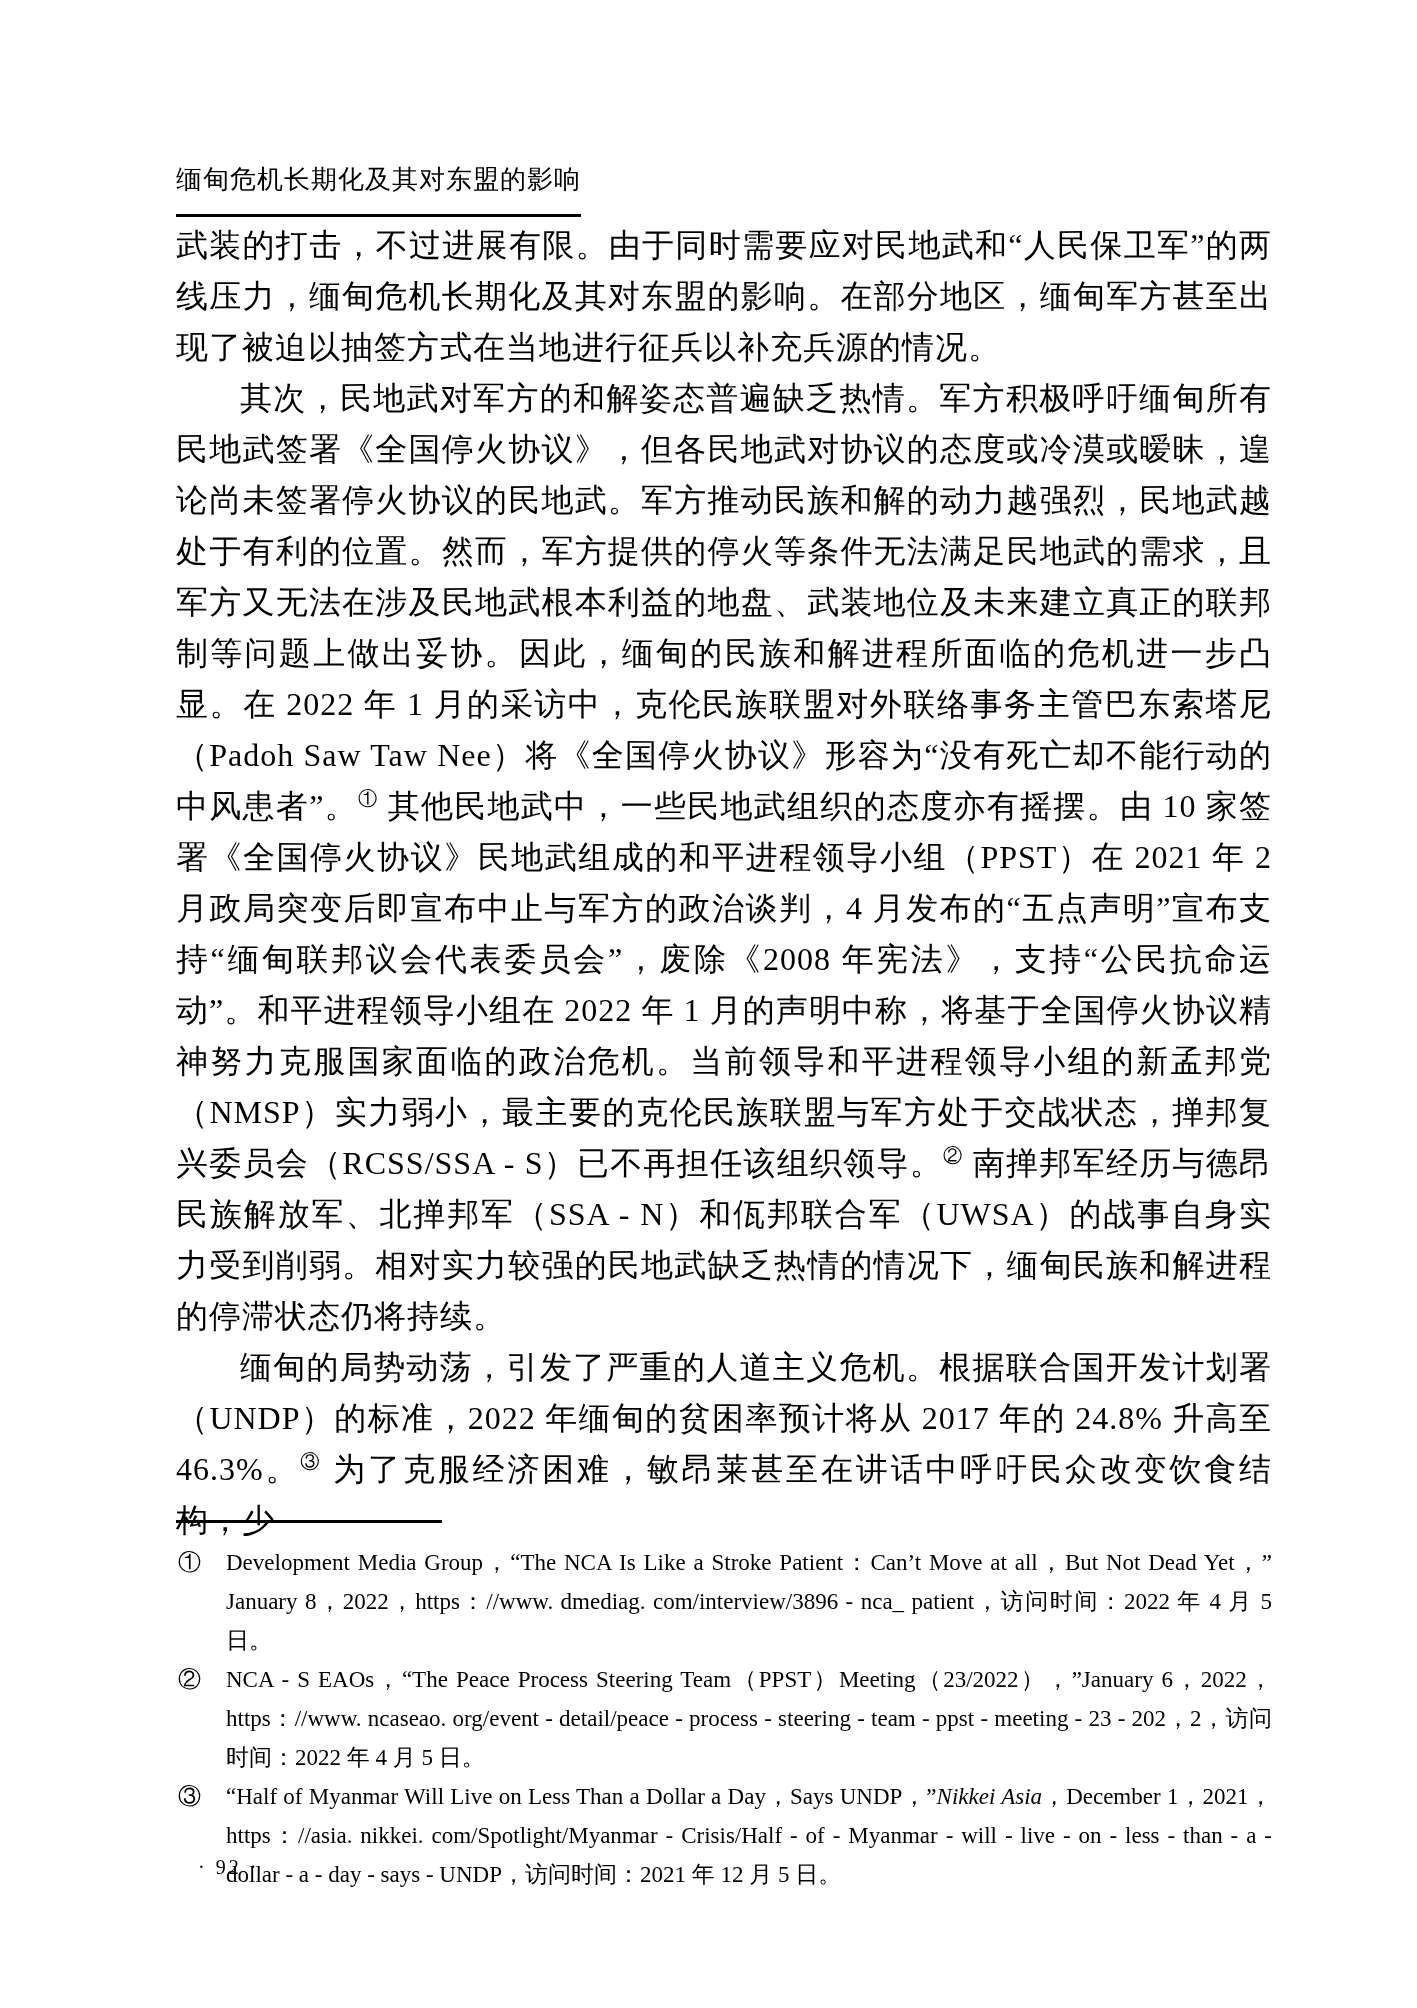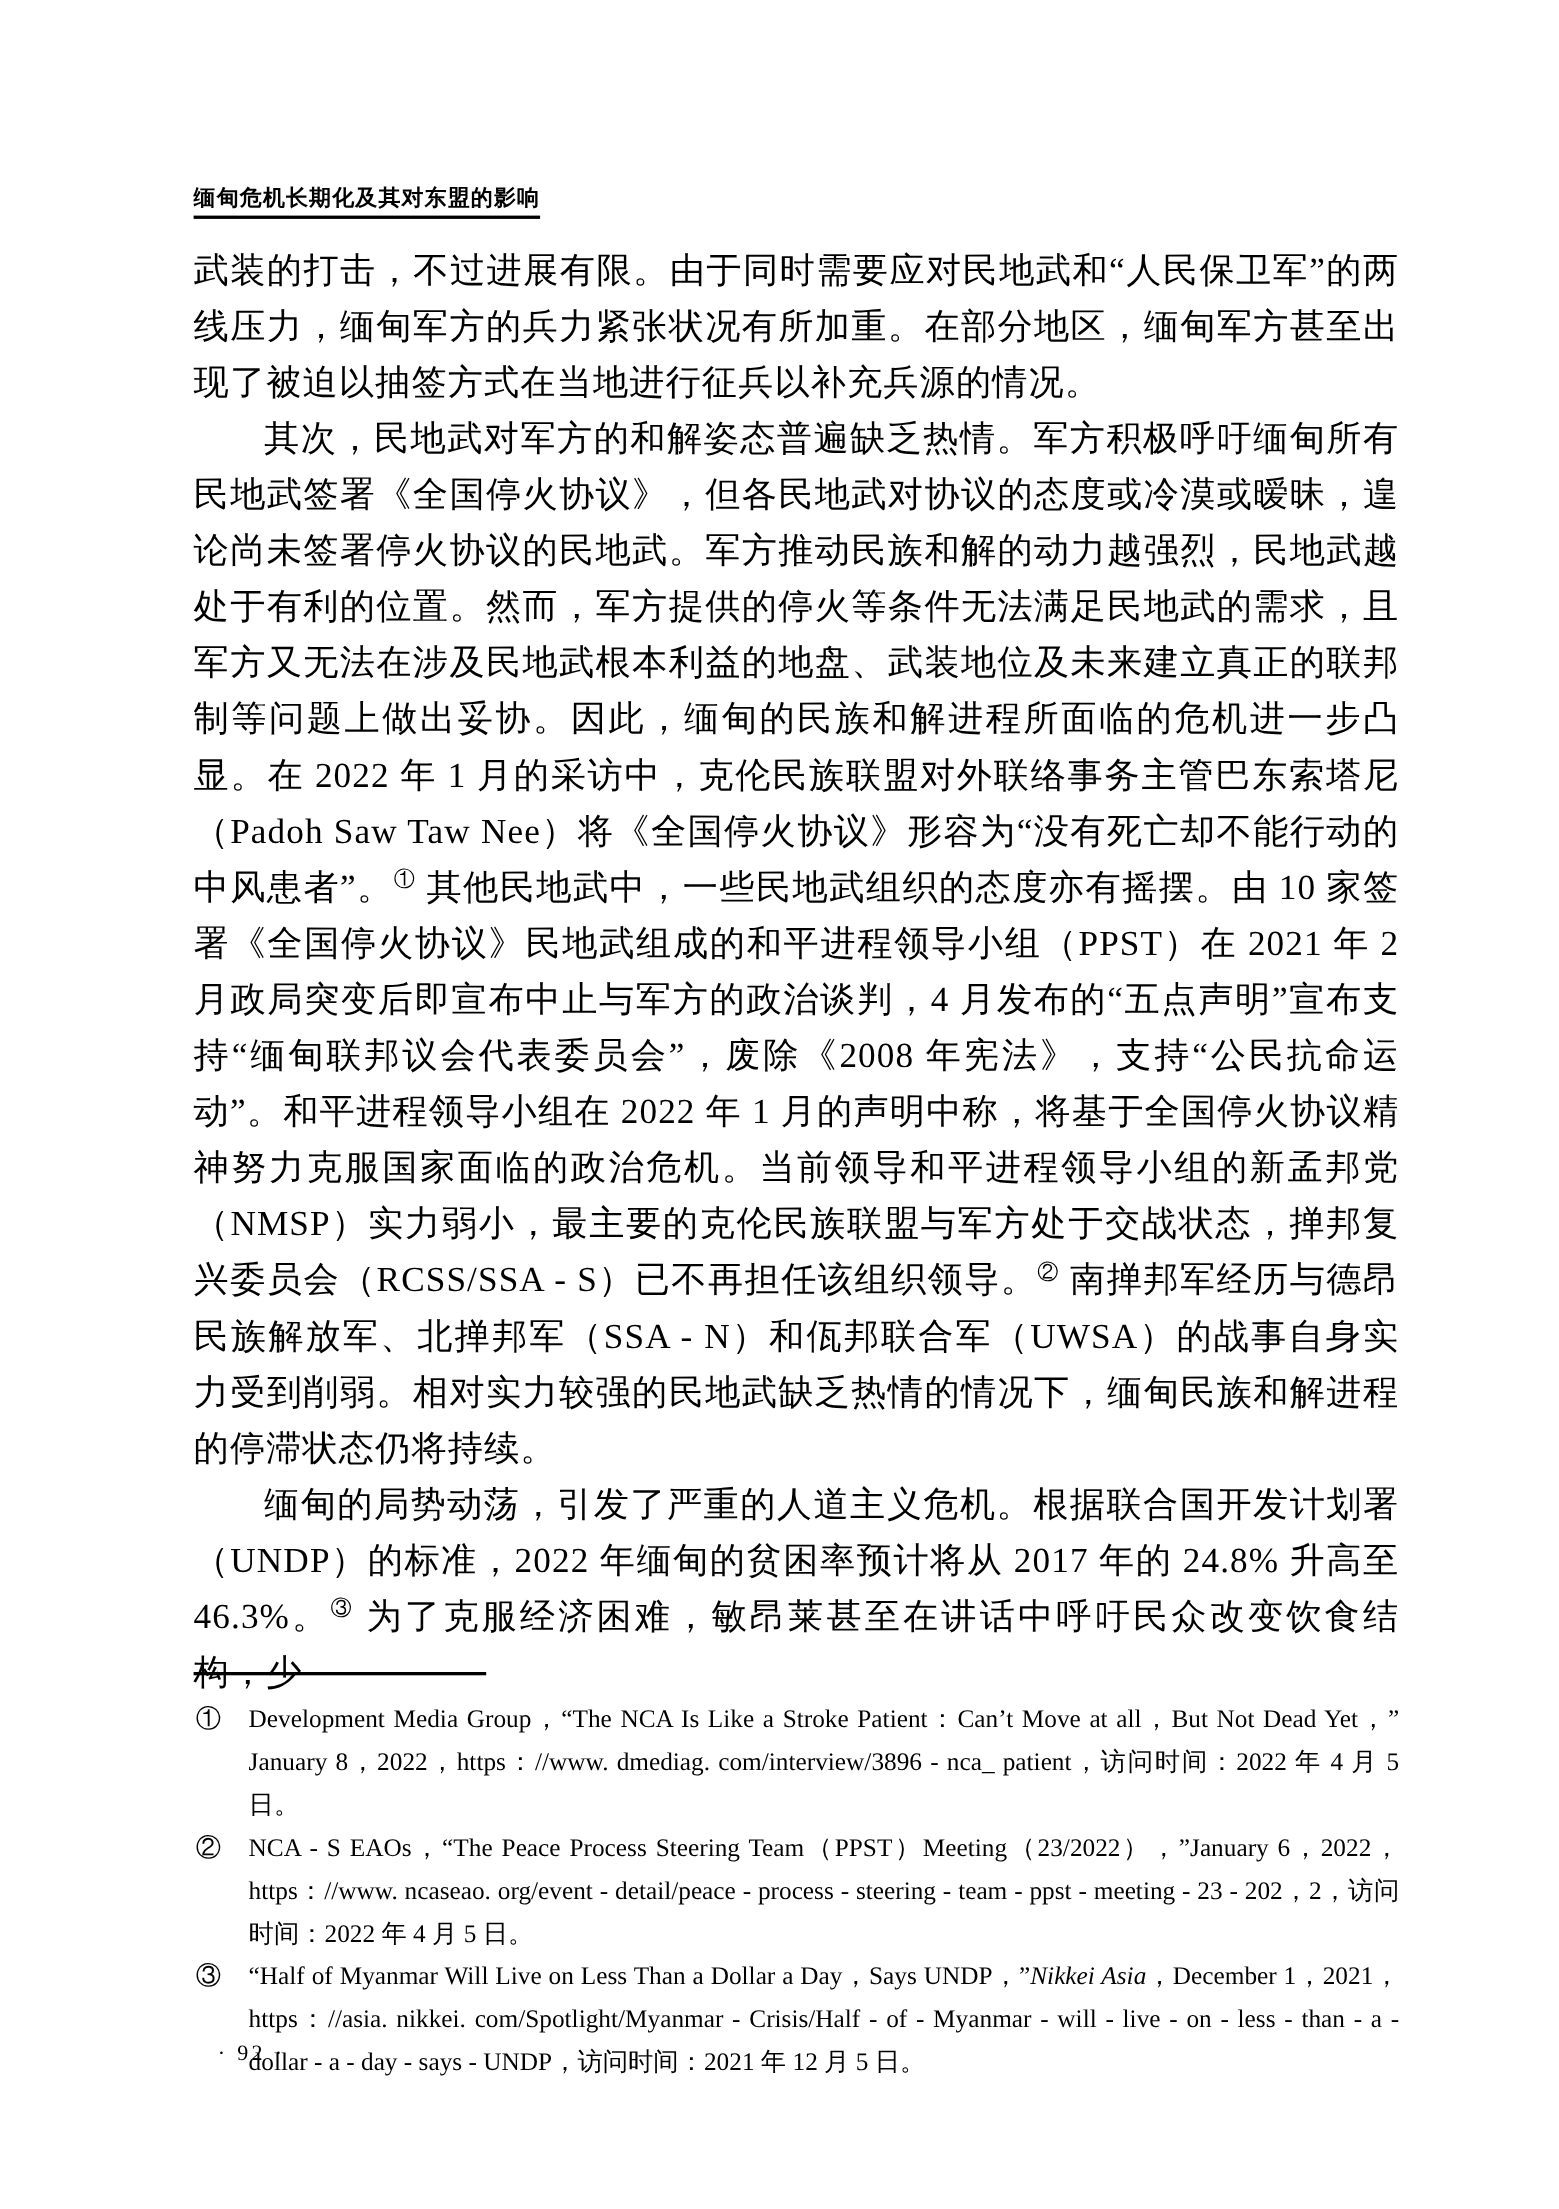--- a/index.html
+++ b/index.html
@@ -17,12 +17,12 @@
     left:176px;
     top:164px;
     margin:0;
-    font-size:20px;
+    font-size:26px;
     line-height:32px;
-    font-weight:bold;
+    font-weight:normal;
     letter-spacing:1px;
     border-bottom:3px solid #000;
-    padding-bottom:0;
+    padding-bottom:18px;
     display:inline-block;
   }
   .body-text{

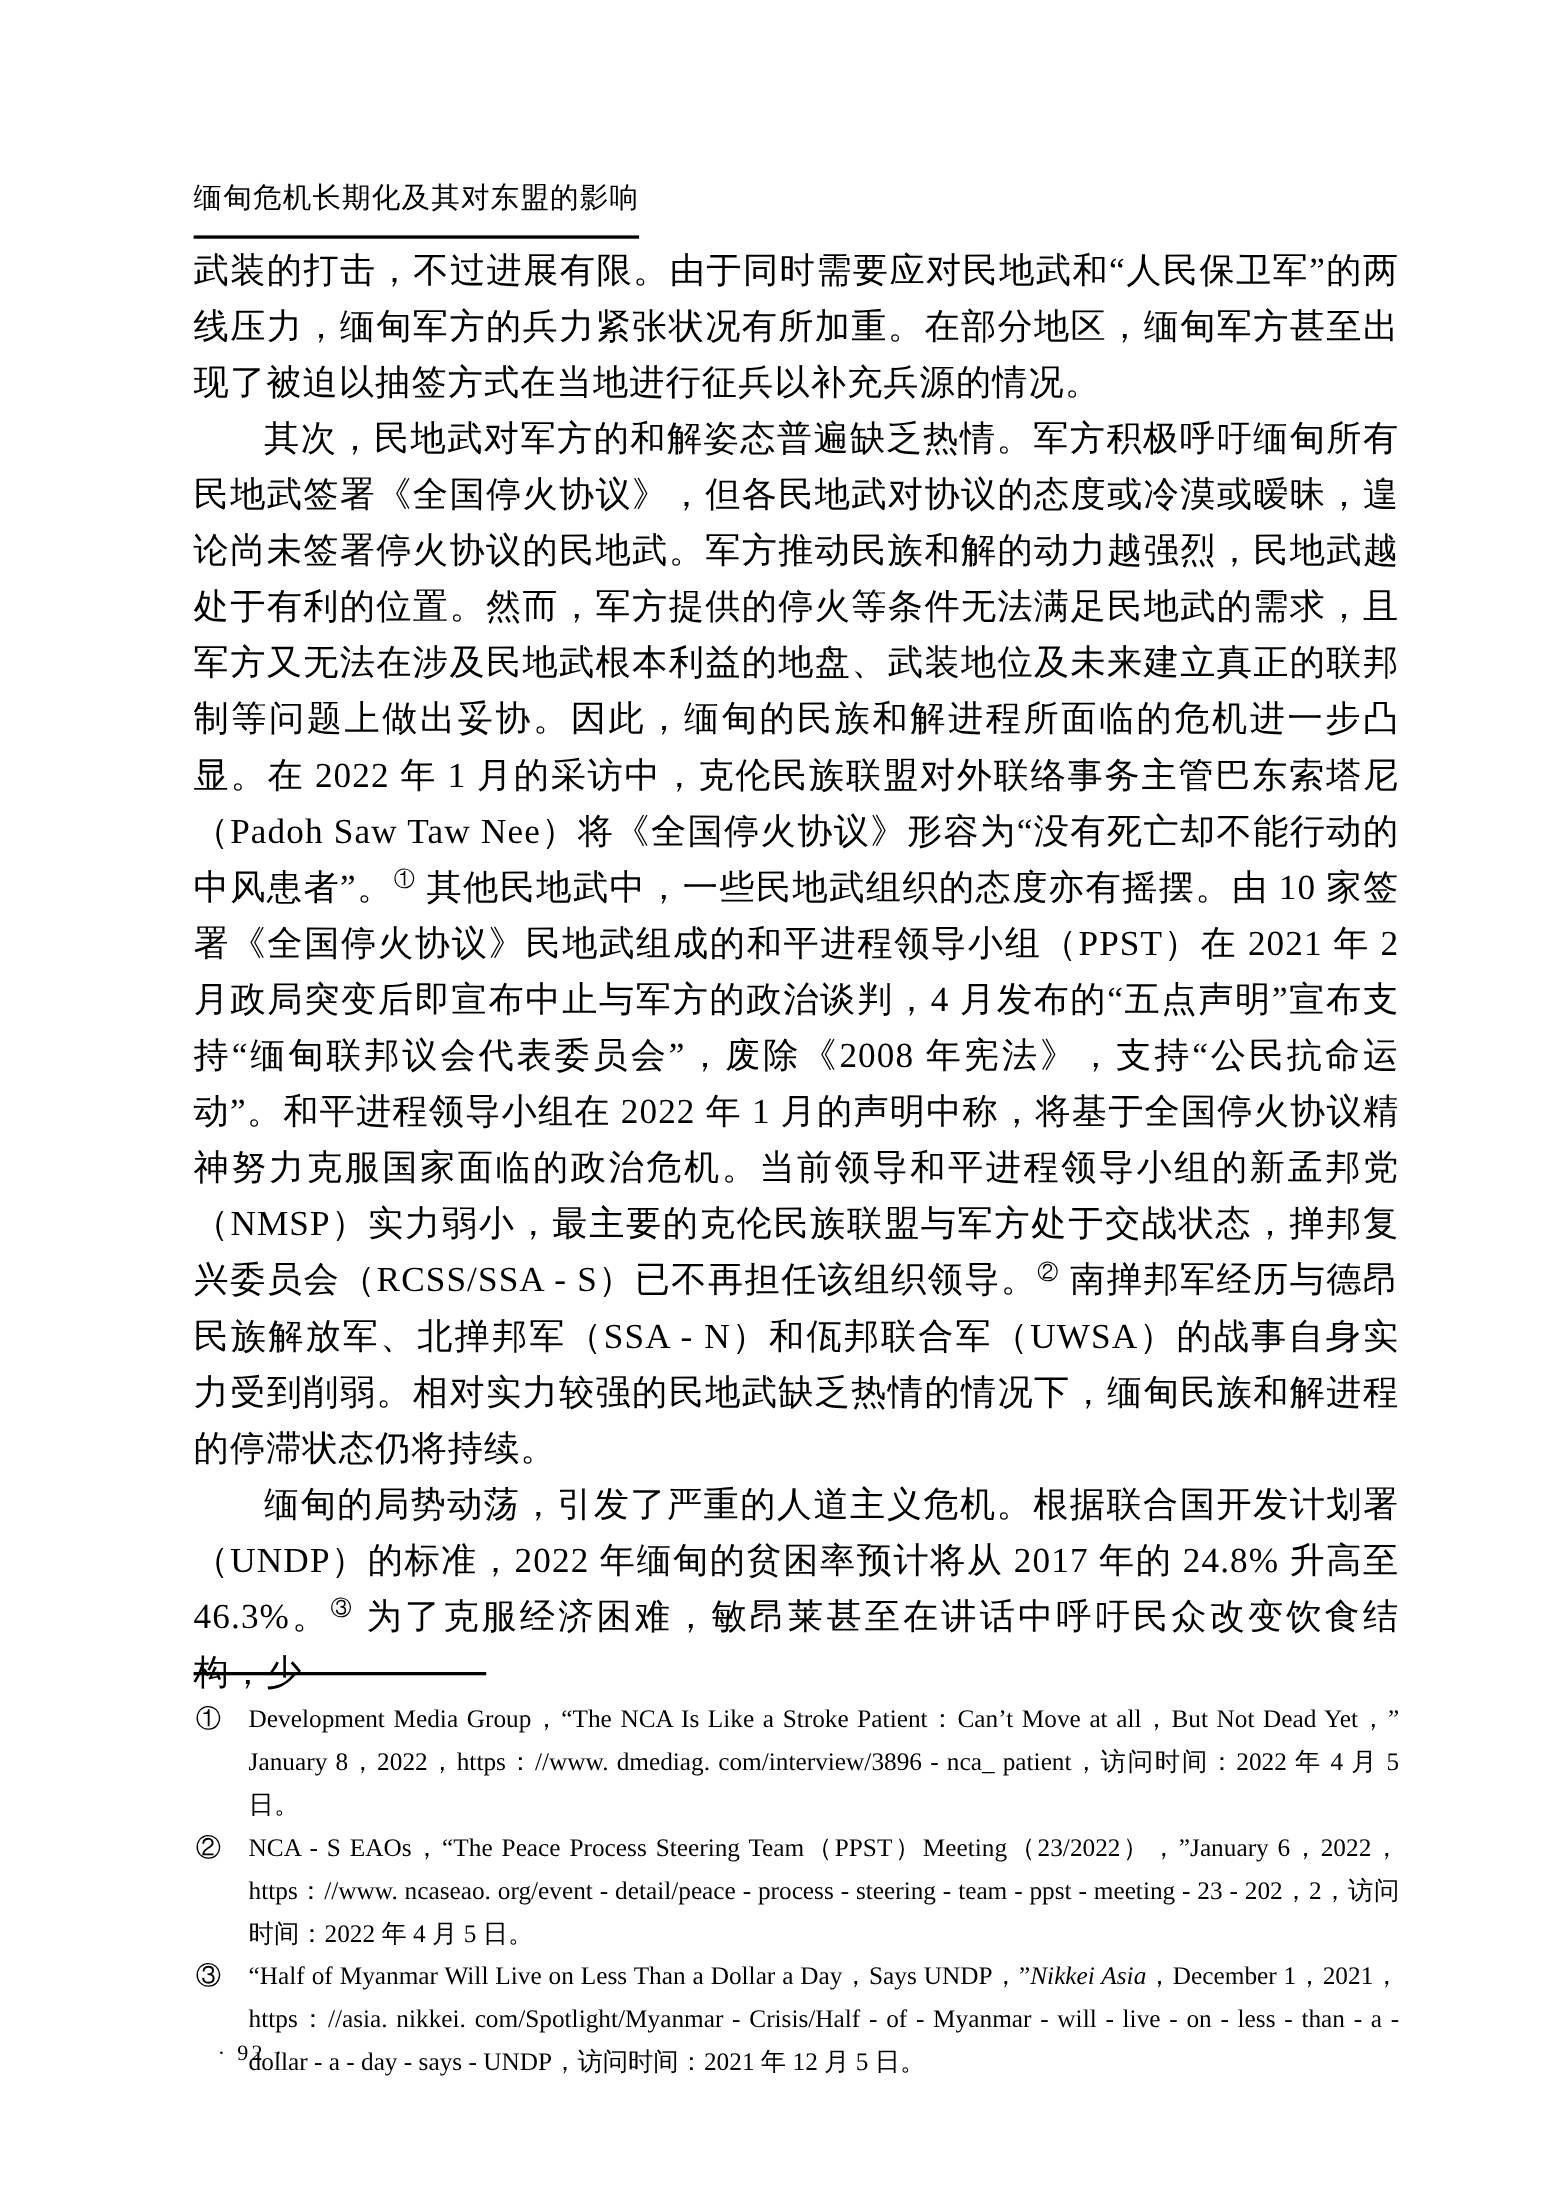--- a/index.html
+++ b/index.html
@@ -94,7 +94,7 @@
   <h1 class="running-head">缅甸危机长期化及其对东盟的影响</h1>
 
   <article class="body-text">
-    <p class="para">武装的打击，不过进展有限。由于同时需要应对民地武和“人民保卫军”的两线压力，缅甸军方的兵力紧张状况有所加重。在部分地区，缅甸军方甚至出现了被迫以抽签方式在当地进行征兵以补充兵源的情况。</p>
+    <p class="para">武装的打击，不过进展有限。由于同时需要应对民地武和“人民保卫军”的两线压力，缅甸危机长期化及其对东盟的影响。在部分地区，缅甸军方甚至出现了被迫以抽签方式在当地进行征兵以补充兵源的情况。</p>
     <p class="para indent">其次，民地武对军方的和解姿态普遍缺乏热情。军方积极呼吁缅甸所有民地武签署《全国停火协议》，但各民地武对协议的态度或冷漠或暧昧，遑论尚未签署停火协议的民地武。军方推动民族和解的动力越强烈，民地武越处于有利的位置。然而，军方提供的停火等条件无法满足民地武的需求，且军方又无法在涉及民地武根本利益的地盘、武装地位及未来建立真正的联邦制等问题上做出妥协。因此，缅甸的民族和解进程所面临的危机进一步凸显。在 2022 年 1 月的采访中，克伦民族联盟对外联络事务主管巴东索塔尼（Padoh Saw Taw Nee）将《全国停火协议》形容为“没有死亡却不能行动的中风患者”。<sup class="fnref">①</sup> 其他民地武中，一些民地武组织的态度亦有摇摆。由 10 家签署《全国停火协议》民地武组成的和平进程领导小组（PPST）在 2021 年 2 月政局突变后即宣布中止与军方的政治谈判，4 月发布的“五点声明”宣布支持“缅甸联邦议会代表委员会”，废除《2008 年宪法》，支持“公民抗命运动”。和平进程领导小组在 2022 年 1 月的声明中称，将基于全国停火协议精神努力克服国家面临的政治危机。当前领导和平进程领导小组的新孟邦党（NMSP）实力弱小，最主要的克伦民族联盟与军方处于交战状态，掸邦复兴委员会（RCSS/SSA - S）已不再担任该组织领导。<sup class="fnref">②</sup> 南掸邦军经历与德昂民族解放军、北掸邦军（SSA - N）和佤邦联合军（UWSA）的战事自身实力受到削弱。相对实力较强的民地武缺乏热情的情况下，缅甸民族和解进程的停滞状态仍将持续。</p>
     <p class="para indent">缅甸的局势动荡，引发了严重的人道主义危机。根据联合国开发计划署（UNDP）的标准，2022 年缅甸的贫困率预计将从 2017 年的 24.8% 升高至 46.3%。<sup class="fnref">③</sup> 为了克服经济困难，敏昂莱甚至在讲话中呼吁民众改变饮食结构，少</p>
   </article>

